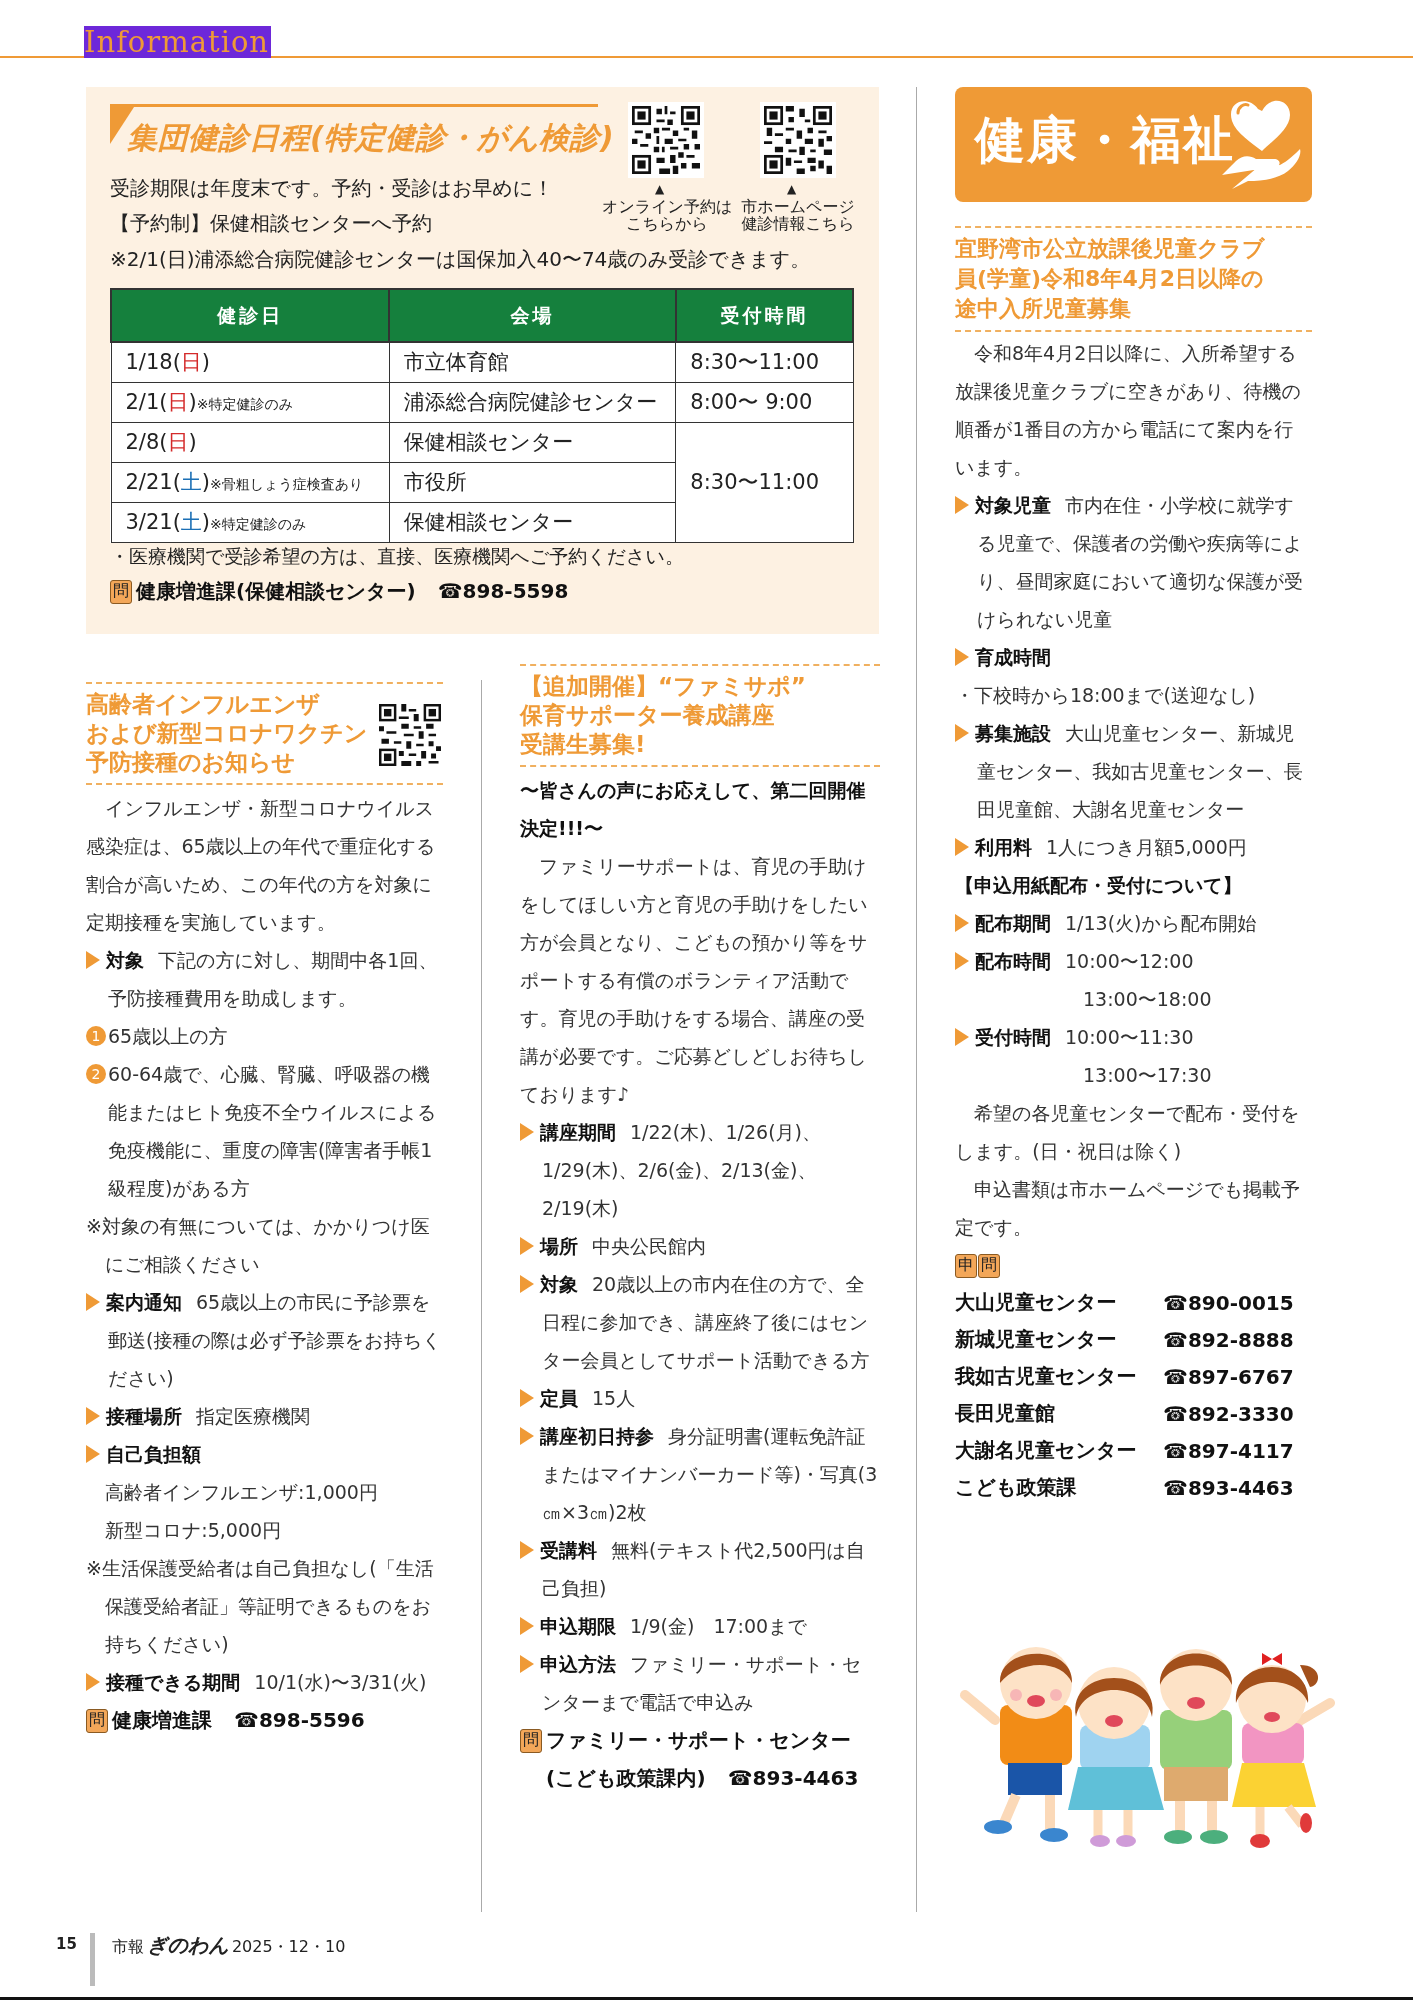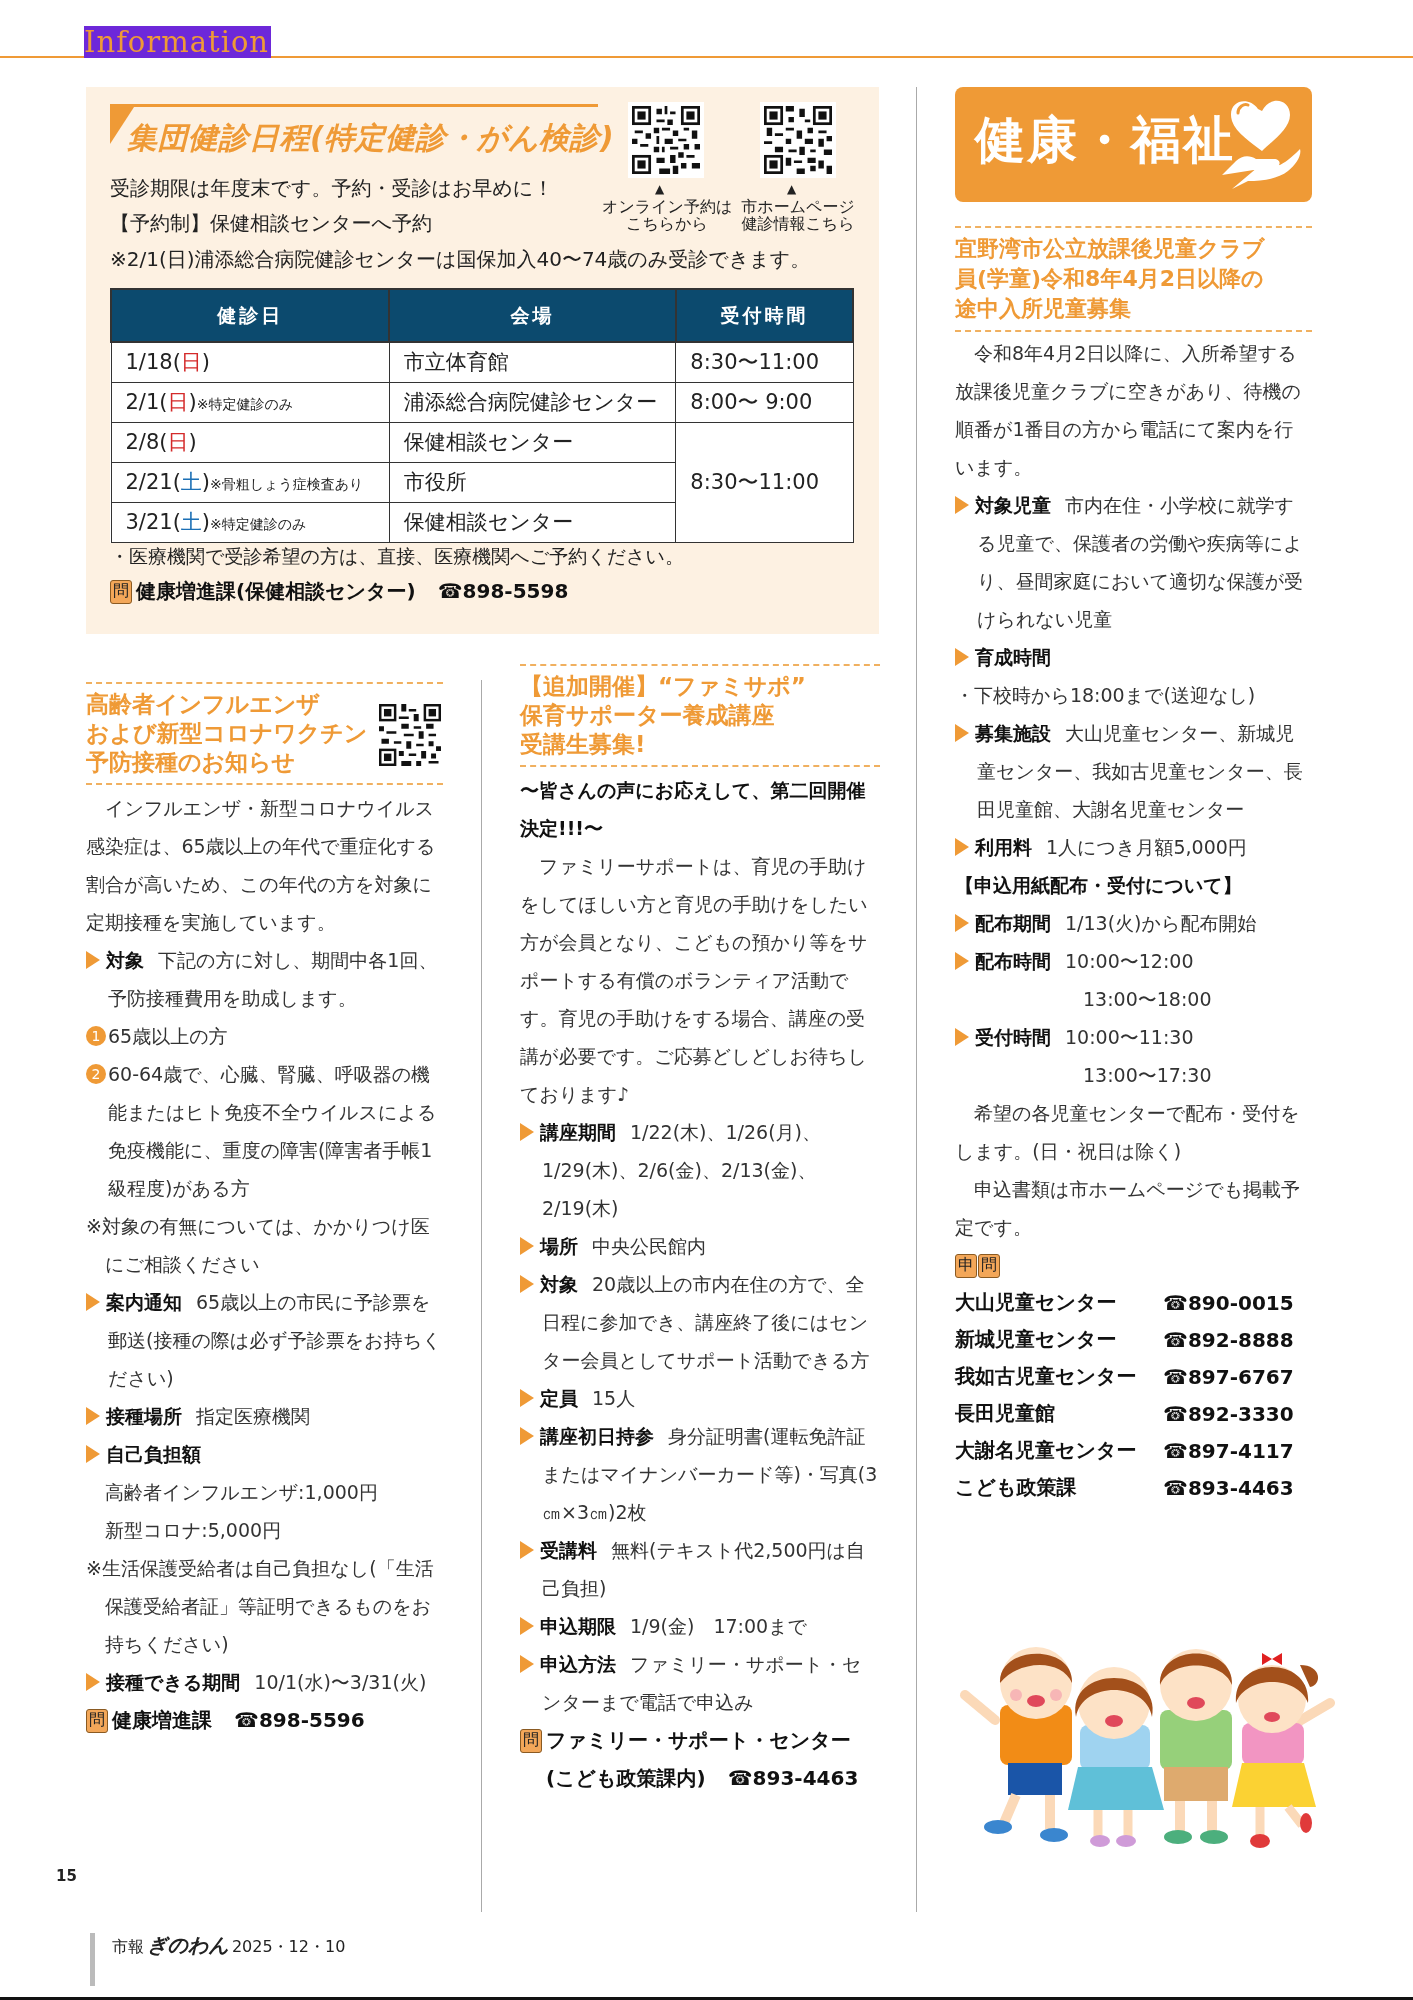--- a/index.html
+++ b/index.html
@@ -24,7 +24,7 @@
   .qr-arrow { position: absolute; font-size: 12px; color: #222; }
 
   table.sched { position: absolute; left: 110px; top: 288px; width: 744px; border-collapse: collapse; background: #fff; }
-  table.sched th { background: #0c4a6e; color: #fff; font-size: 19px; font-weight: bold; height: 53px; border: 2px solid #333; letter-spacing: 3px; }
+  table.sched th { background: #15803d; color: #fff; font-size: 19px; font-weight: bold; height: 53px; border: 2px solid #333; letter-spacing: 3px; }
   table.sched td { font-size: 21px; height: 40px; border: 1.5px solid #333; padding-left: 14px; white-space: nowrap; color: #222; }
   table.sched td.date { font-weight: normal; }
   table.sched .note { font-size: 14px; }

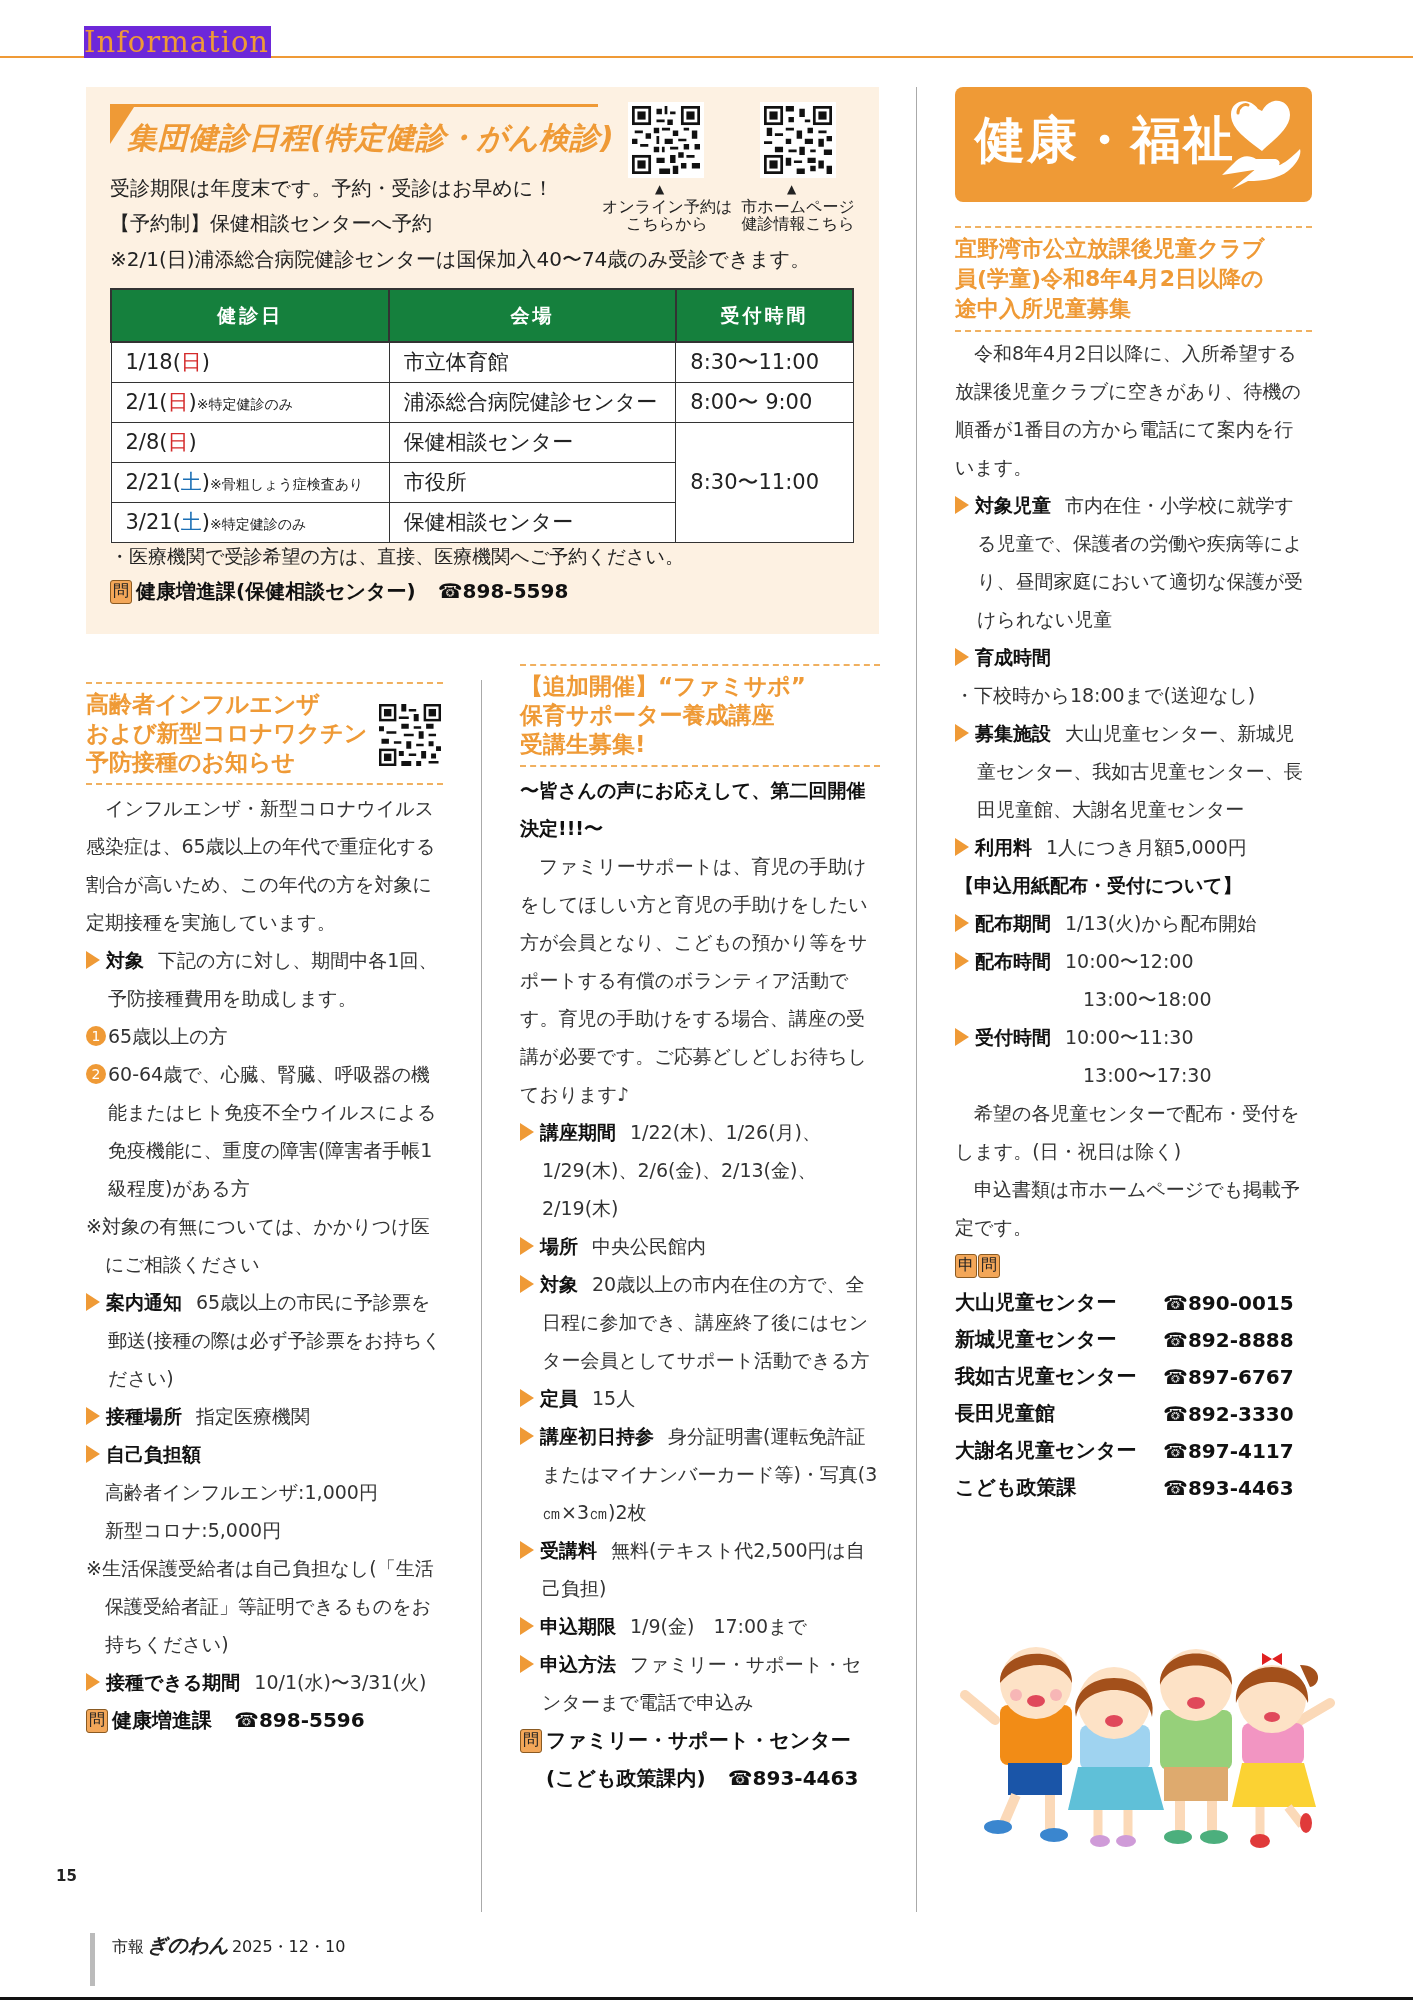--- a/index.html
+++ b/index.html
@@ -55,7 +55,7 @@
   .phones { width: 100%; border-collapse: collapse; }
   .phones td { font-size: 20px; font-weight: bold; color: #111; height: 37px; white-space: nowrap; padding: 0; }
 
-  .footer-num { position: absolute; left: 56px; top: 1867px; font-size: 15px; font-weight: bold; color: #222; }
+  .footer-num { position: absolute; left: 56px; top: 1935px; font-size: 15px; font-weight: bold; color: #222; }
   .footer-bar { position: absolute; left: 90px; top: 1933px; width: 5px; height: 53px; background: #bbb; }
   .footer-text { position: absolute; left: 112px; top: 1932px; font-size: 16px; color: #222; white-space: nowrap; }
   .footer-brand { font-family: "DejaVu Serif", serif; font-weight: bold; font-style: italic; font-size: 20px; margin: 0 3px; }

